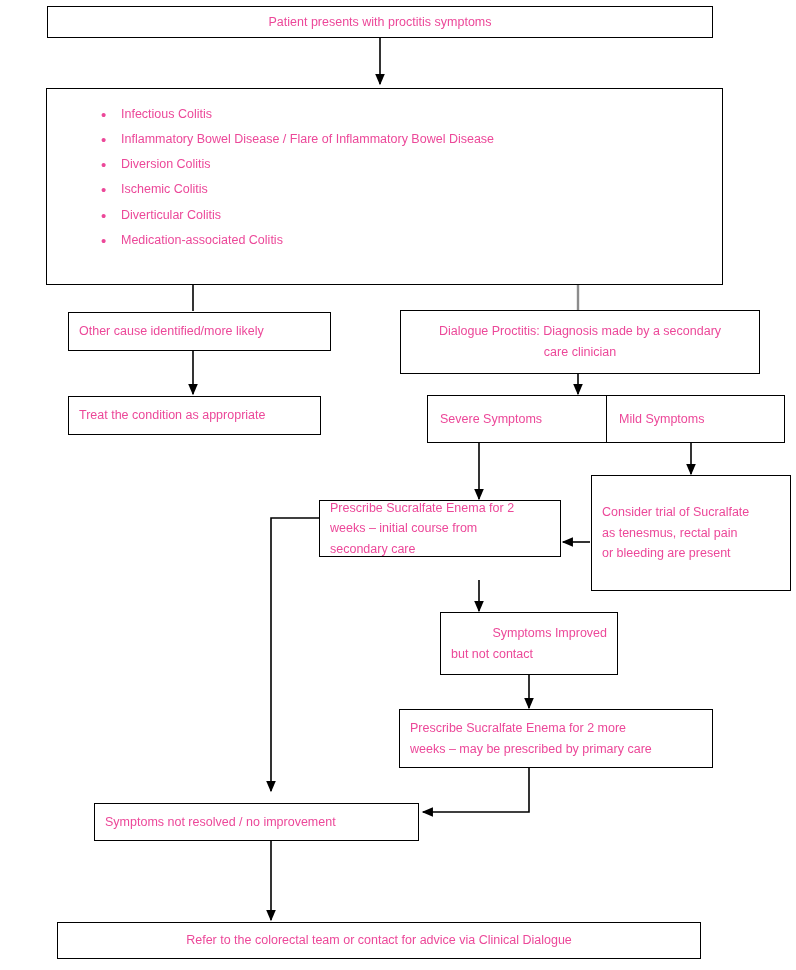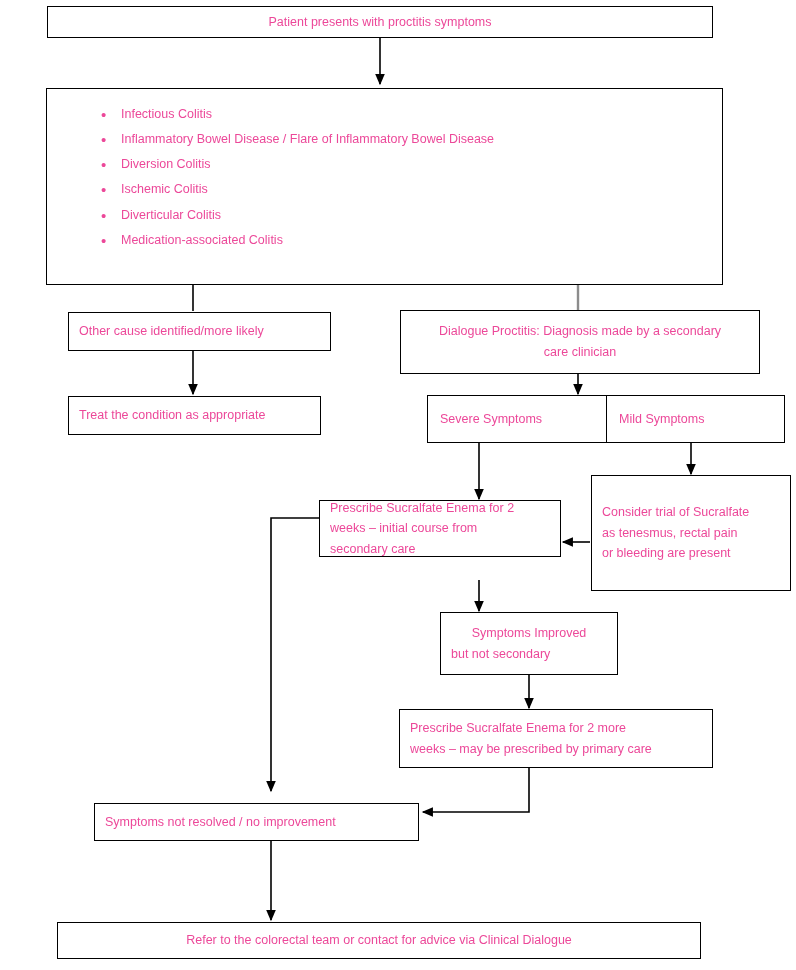--- a/index.html
+++ b/index.html
@@ -224,7 +224,7 @@
   </div>
 
   <div class="node left" style="left:440px; top:612px; width:178px; height:63px;">
-    <span class="line pad" style="text-align:center;">Symptoms Improved</span>
+    <span class="line pad" style="text-align:right;">Symptoms Improved</span>
     <span class="line pad">but not secondary</span>
   </div>
 

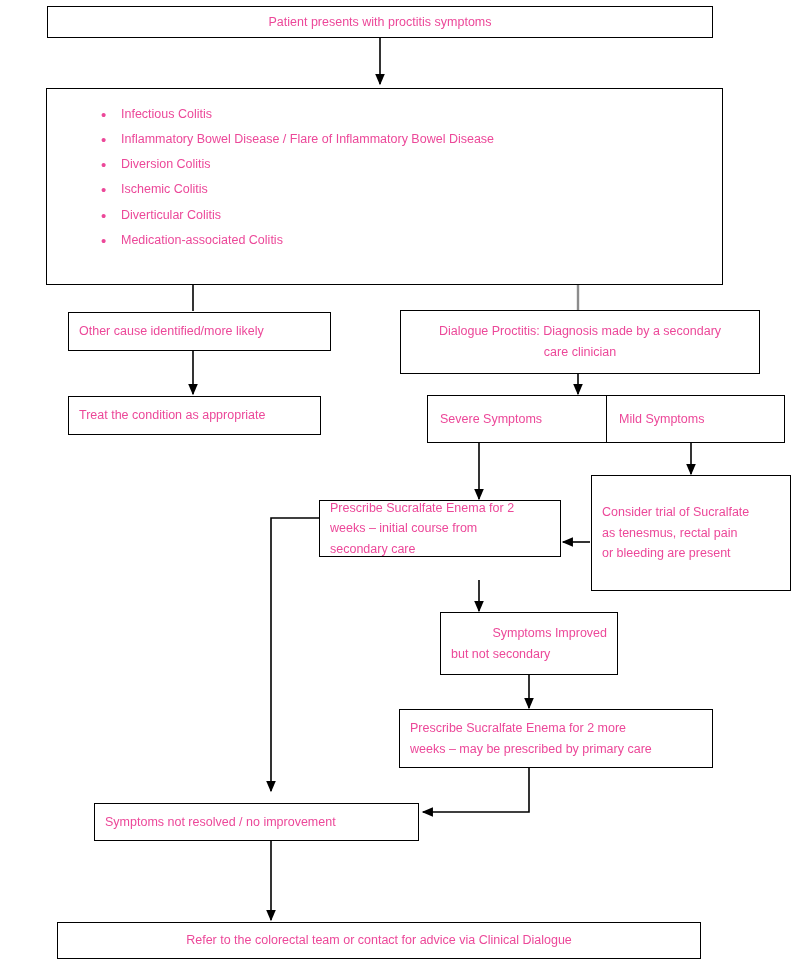--- a/index.html
+++ b/index.html
@@ -225,7 +225,7 @@
 
   <div class="node left" style="left:440px; top:612px; width:178px; height:63px;">
     <span class="line pad" style="text-align:right;">Symptoms Improved</span>
-    <span class="line pad">but not secondary</span>
+    <span class="line pad">but not contact</span>
   </div>
 
   <div class="node left" style="left:399px; top:709px; width:314px; height:59px;">

